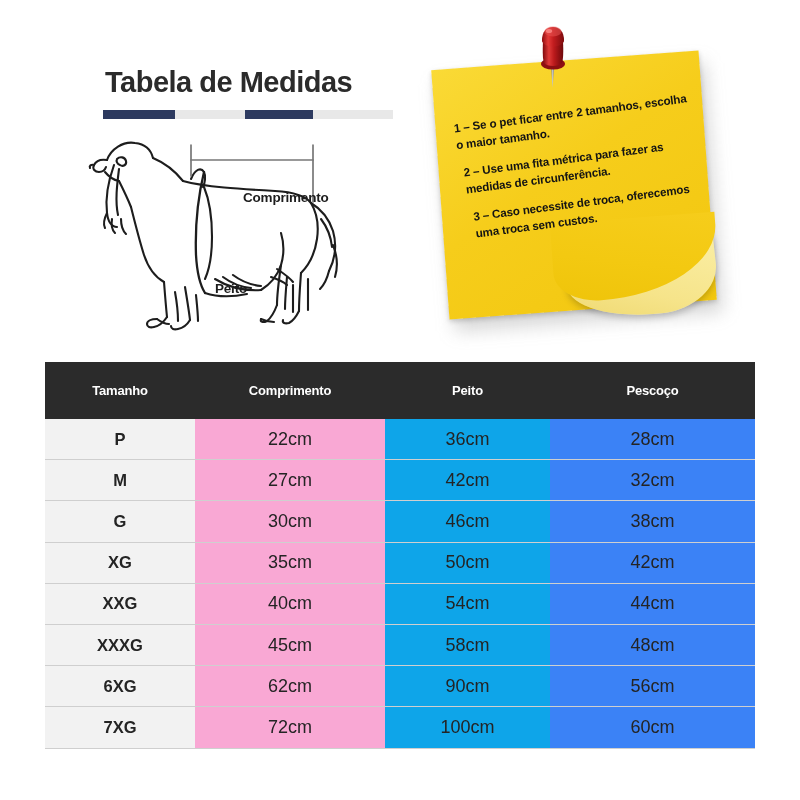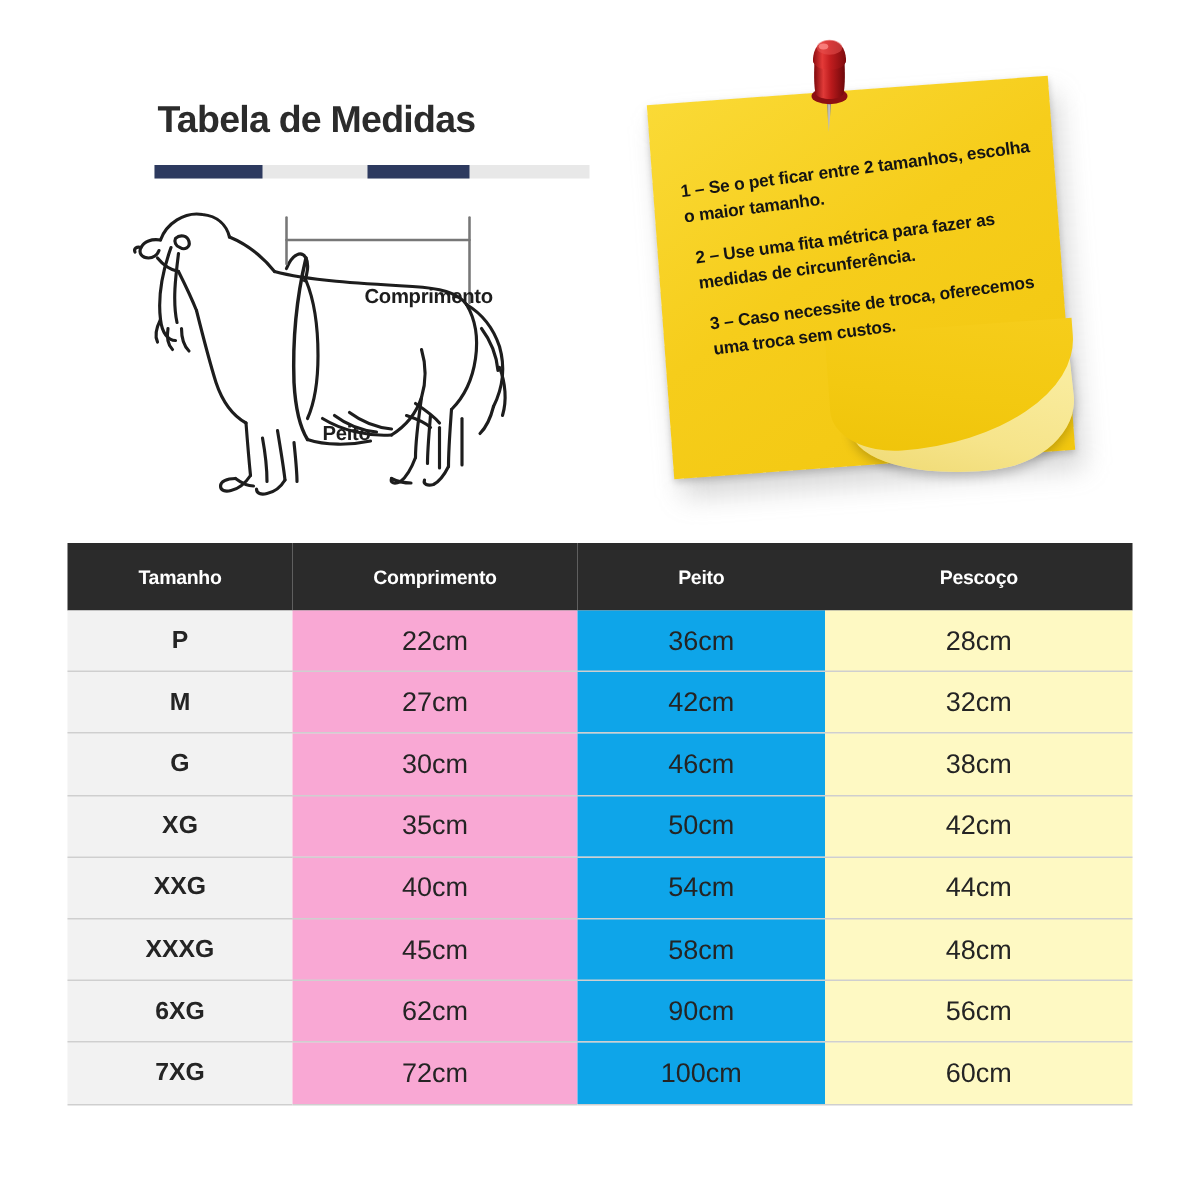--- a/index.html
+++ b/index.html
@@ -29,7 +29,7 @@
     position: absolute;
     left: 60px;
     top: 21px;
-    font-size: 25px;
+    font-size: 29px;
     font-weight: bold;
     color: #2b2b2b;
     letter-spacing: -0.5px;

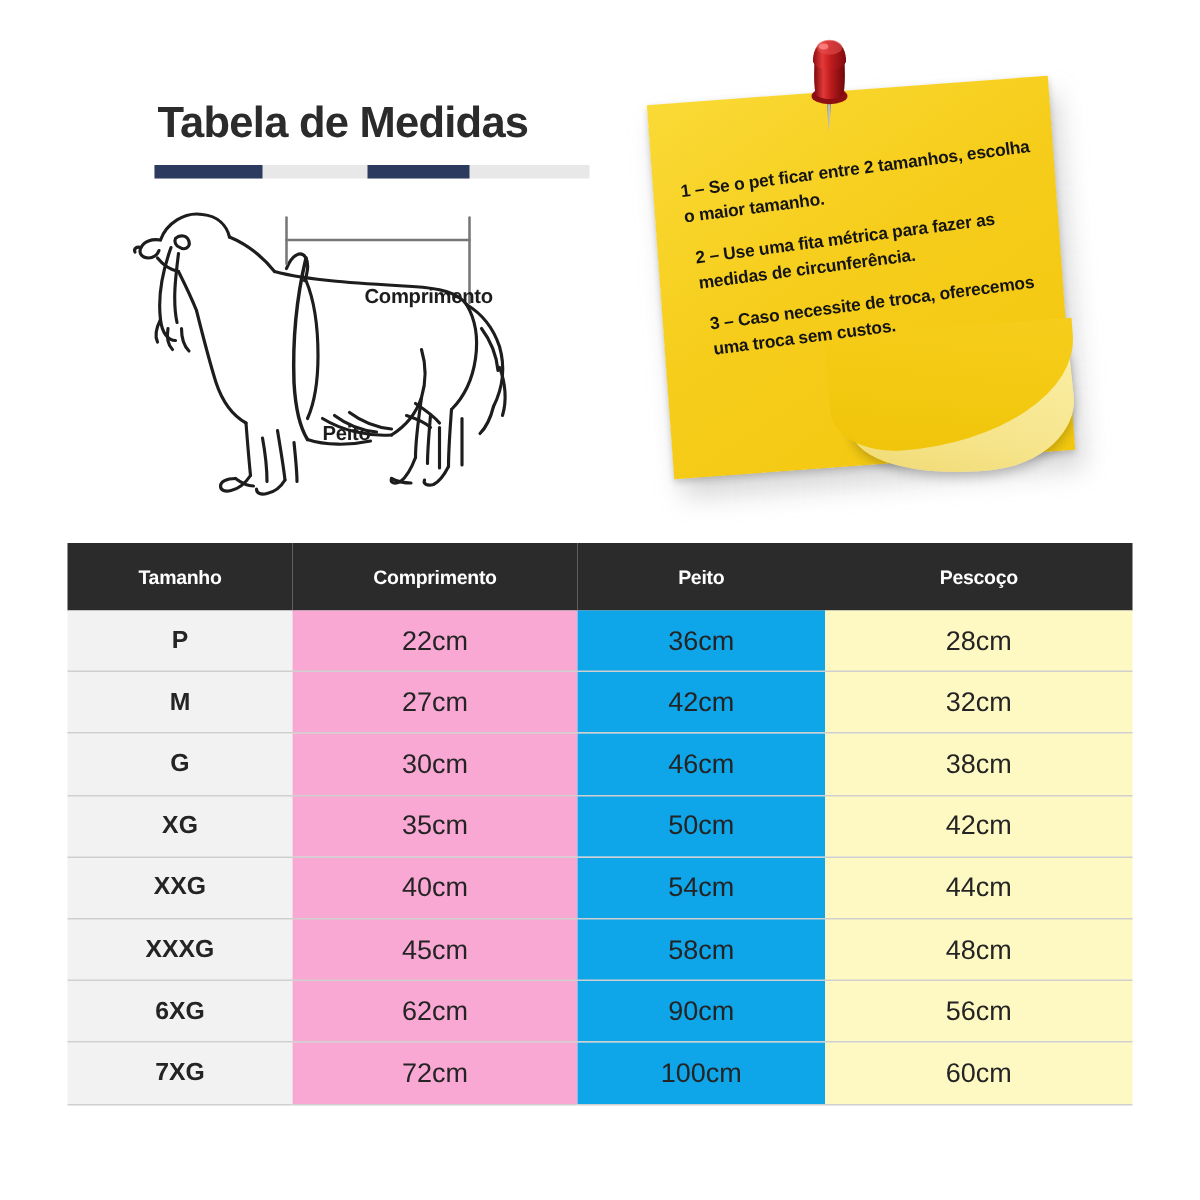--- a/index.html
+++ b/index.html
@@ -179,7 +179,7 @@
   #size-table thead th {
     background: #2b2b2b;
     color: #ffffff;
-    height: 45px;
+    height: 57px;
     font-size: 13px;
     font-weight: bold;
     letter-spacing: -0.2px;

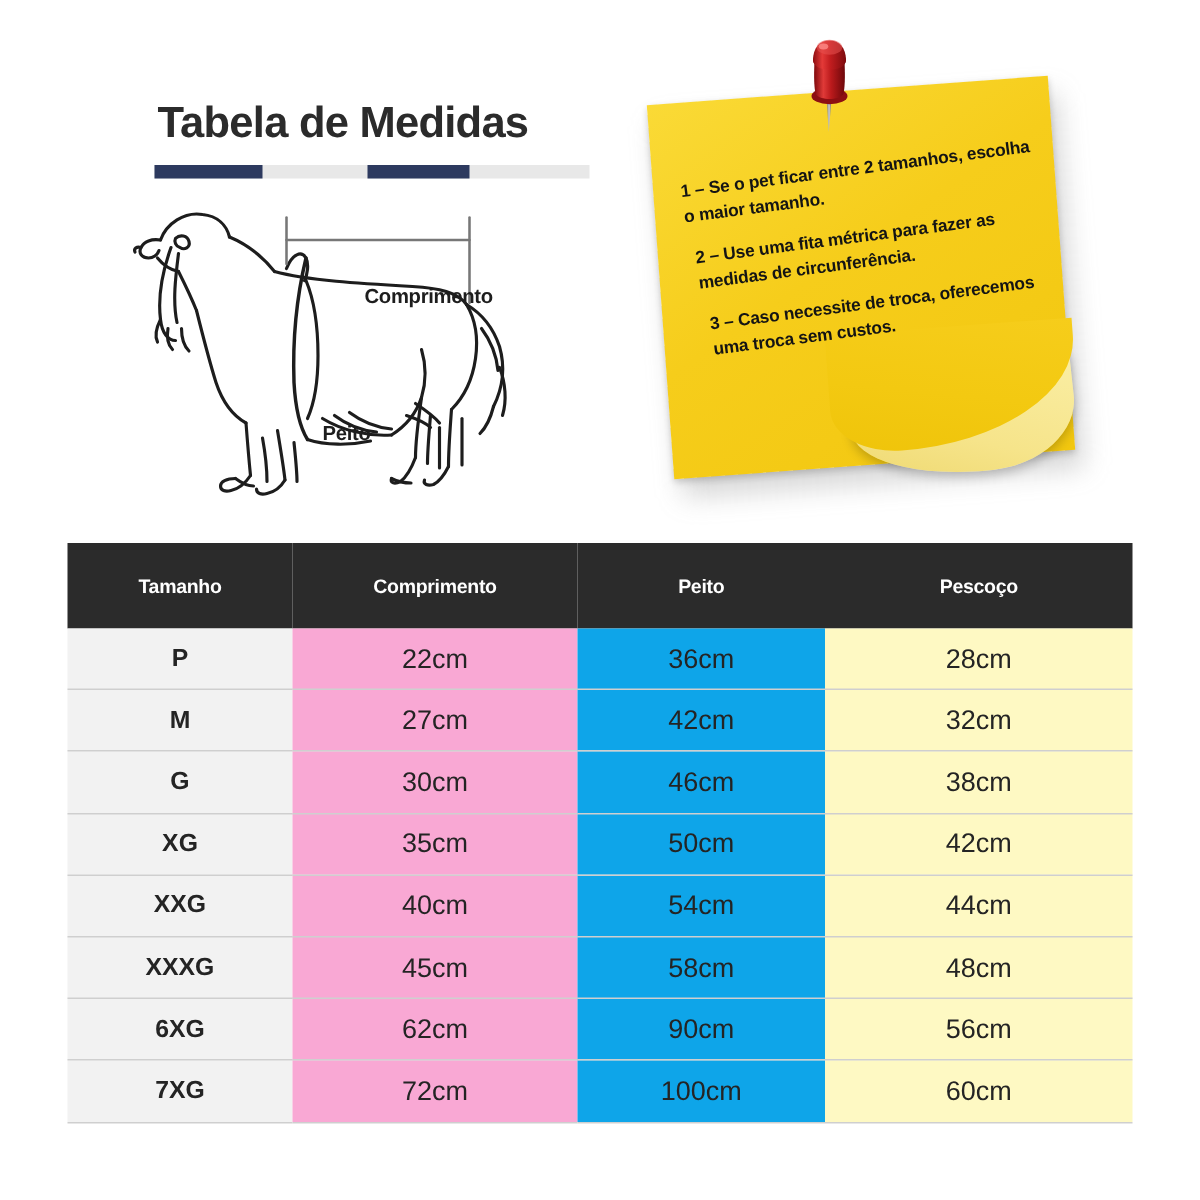--- a/index.html
+++ b/index.html
@@ -204,7 +204,7 @@
   }
   #size-table tbody td.col-1 { background: #f9a8d4; }
   #size-table tbody td.col-2 { background: #0ea5e9; }
-  #size-table tbody td.col-3 { background: #fef9c3; margin-top: 12px; }
+  #size-table tbody td.col-3 { background: #3b82f6; margin-top: 12px; }
 </style>
 </head>
 <body>

